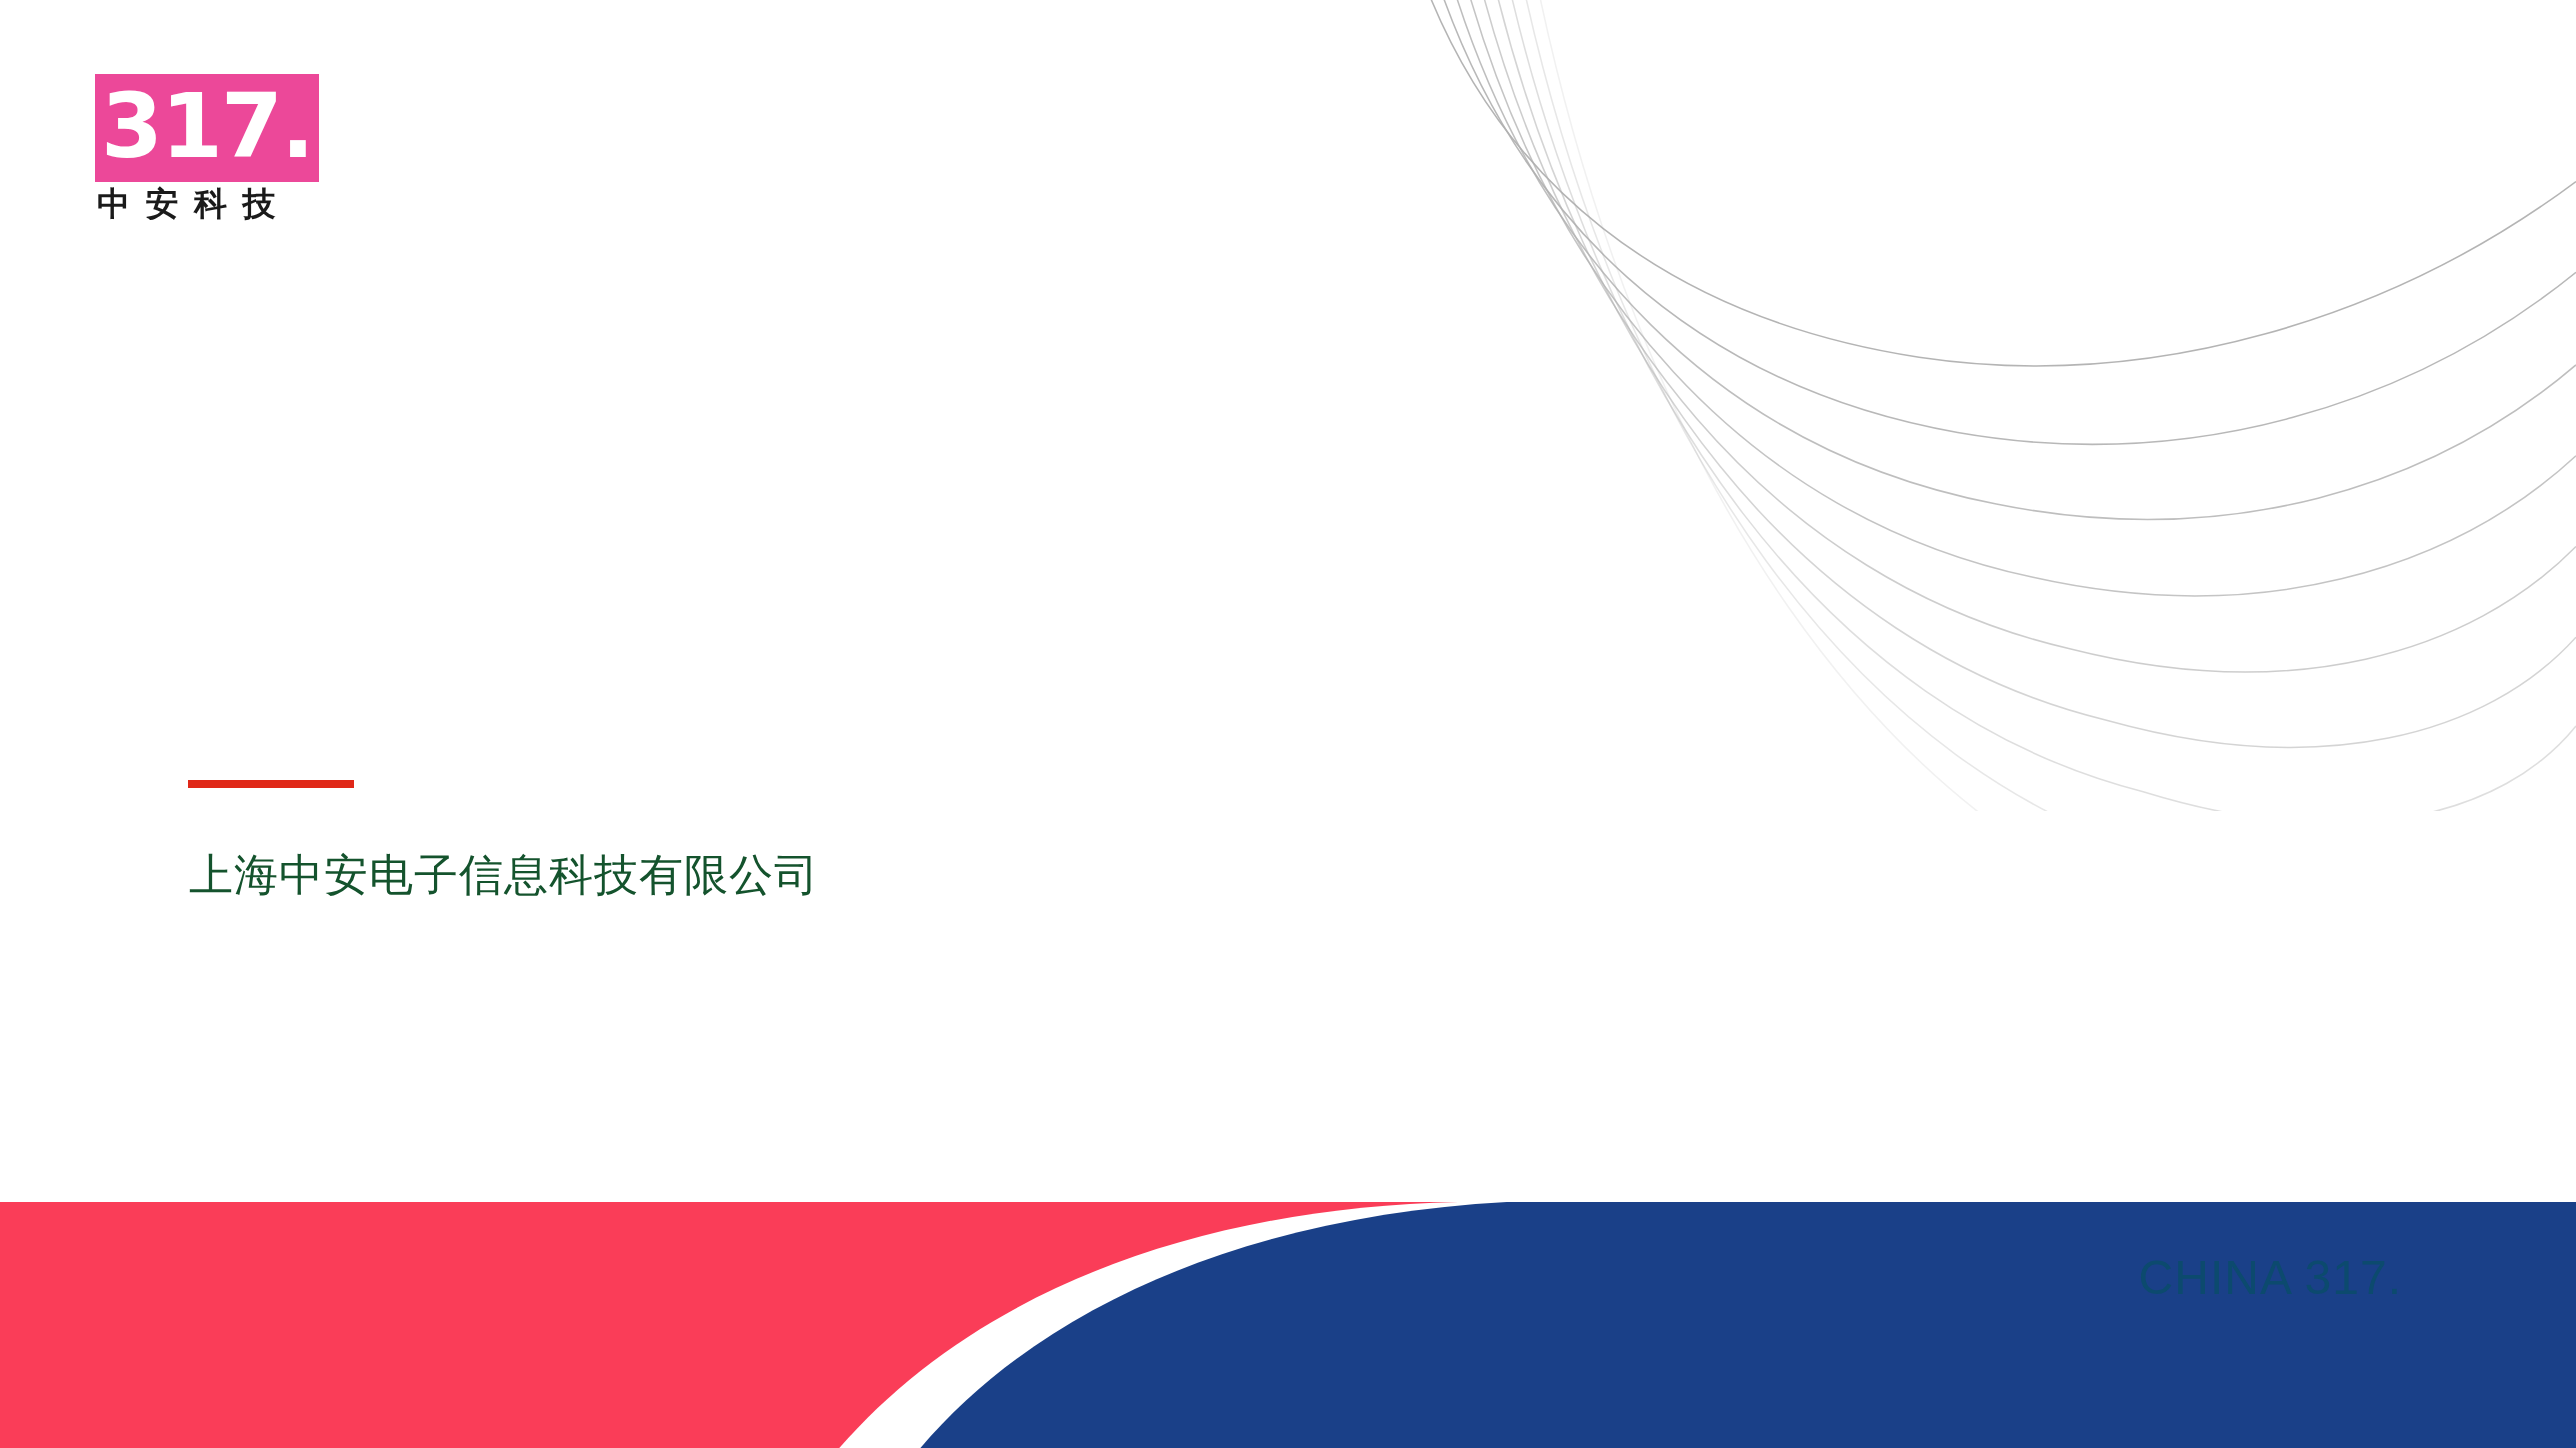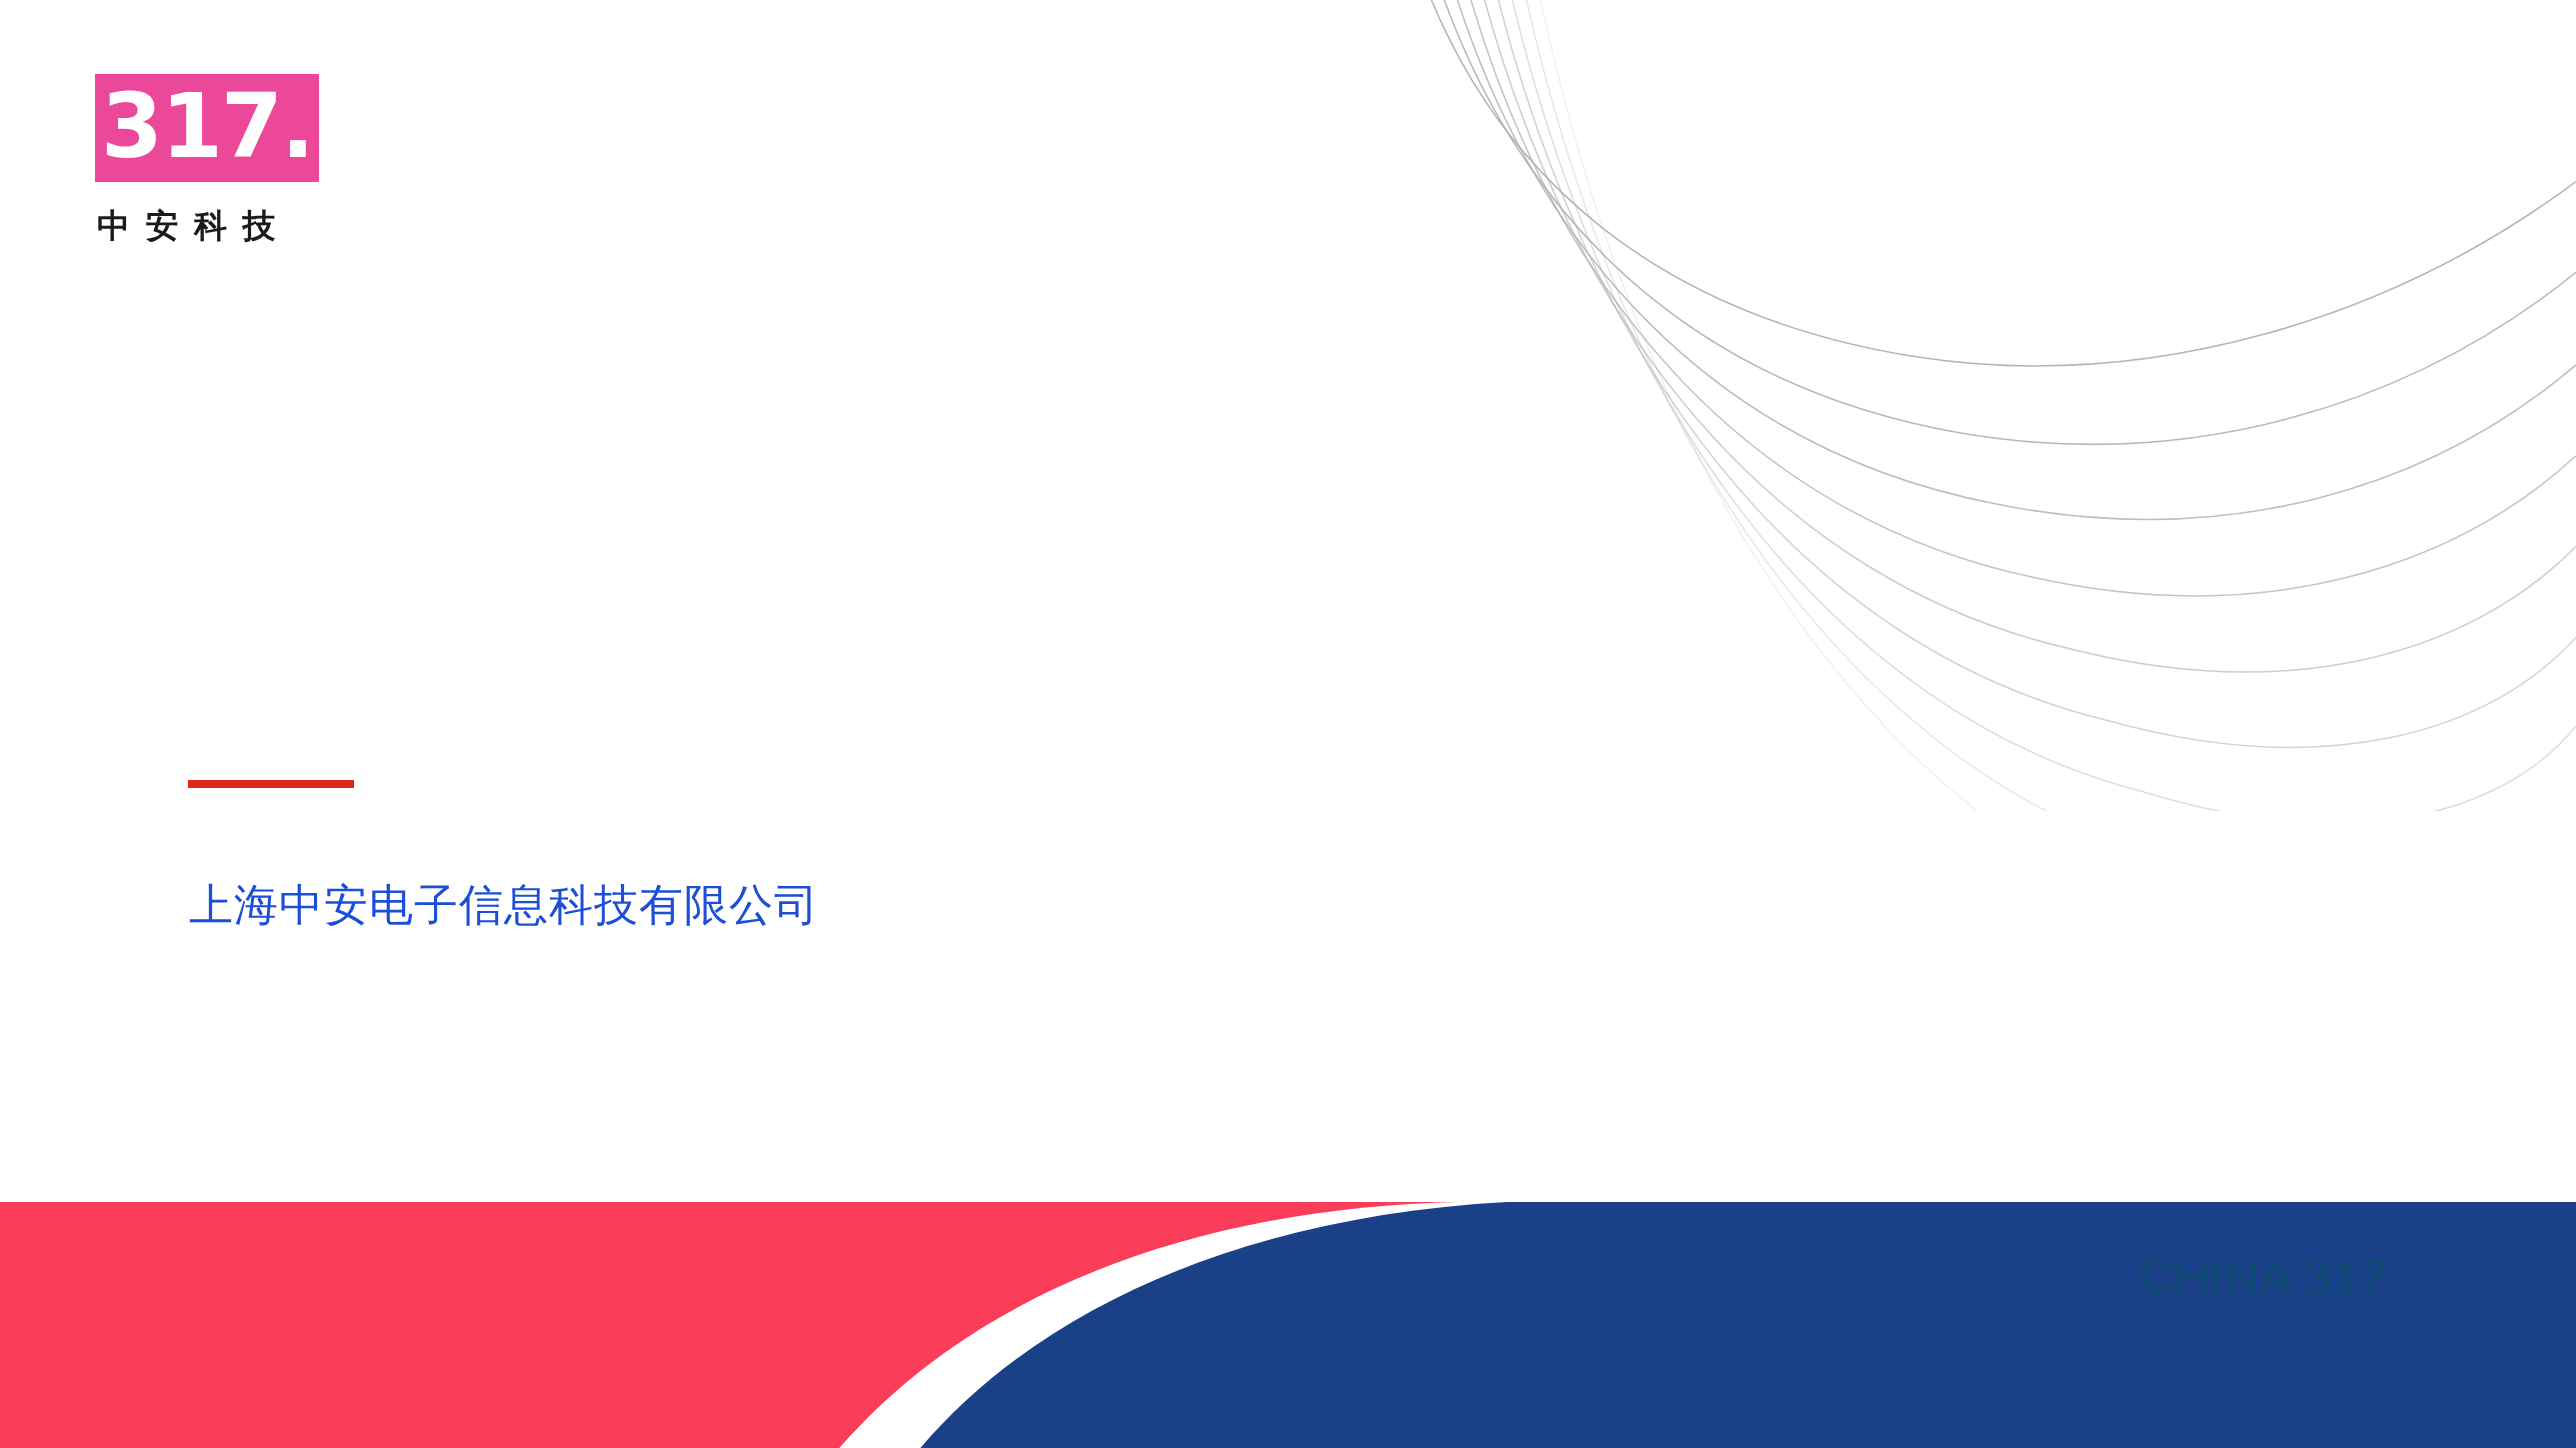--- a/index.html
+++ b/index.html
@@ -55,7 +55,7 @@
     user-select: none;
   }
   #logo-sub {
-    margin-top: 27px;
+    margin-top: 5px;
     color: #1a1a1a;
     font-family: "DejaVu Sans", "Liberation Sans", sans-serif;
     font-size: 33px;

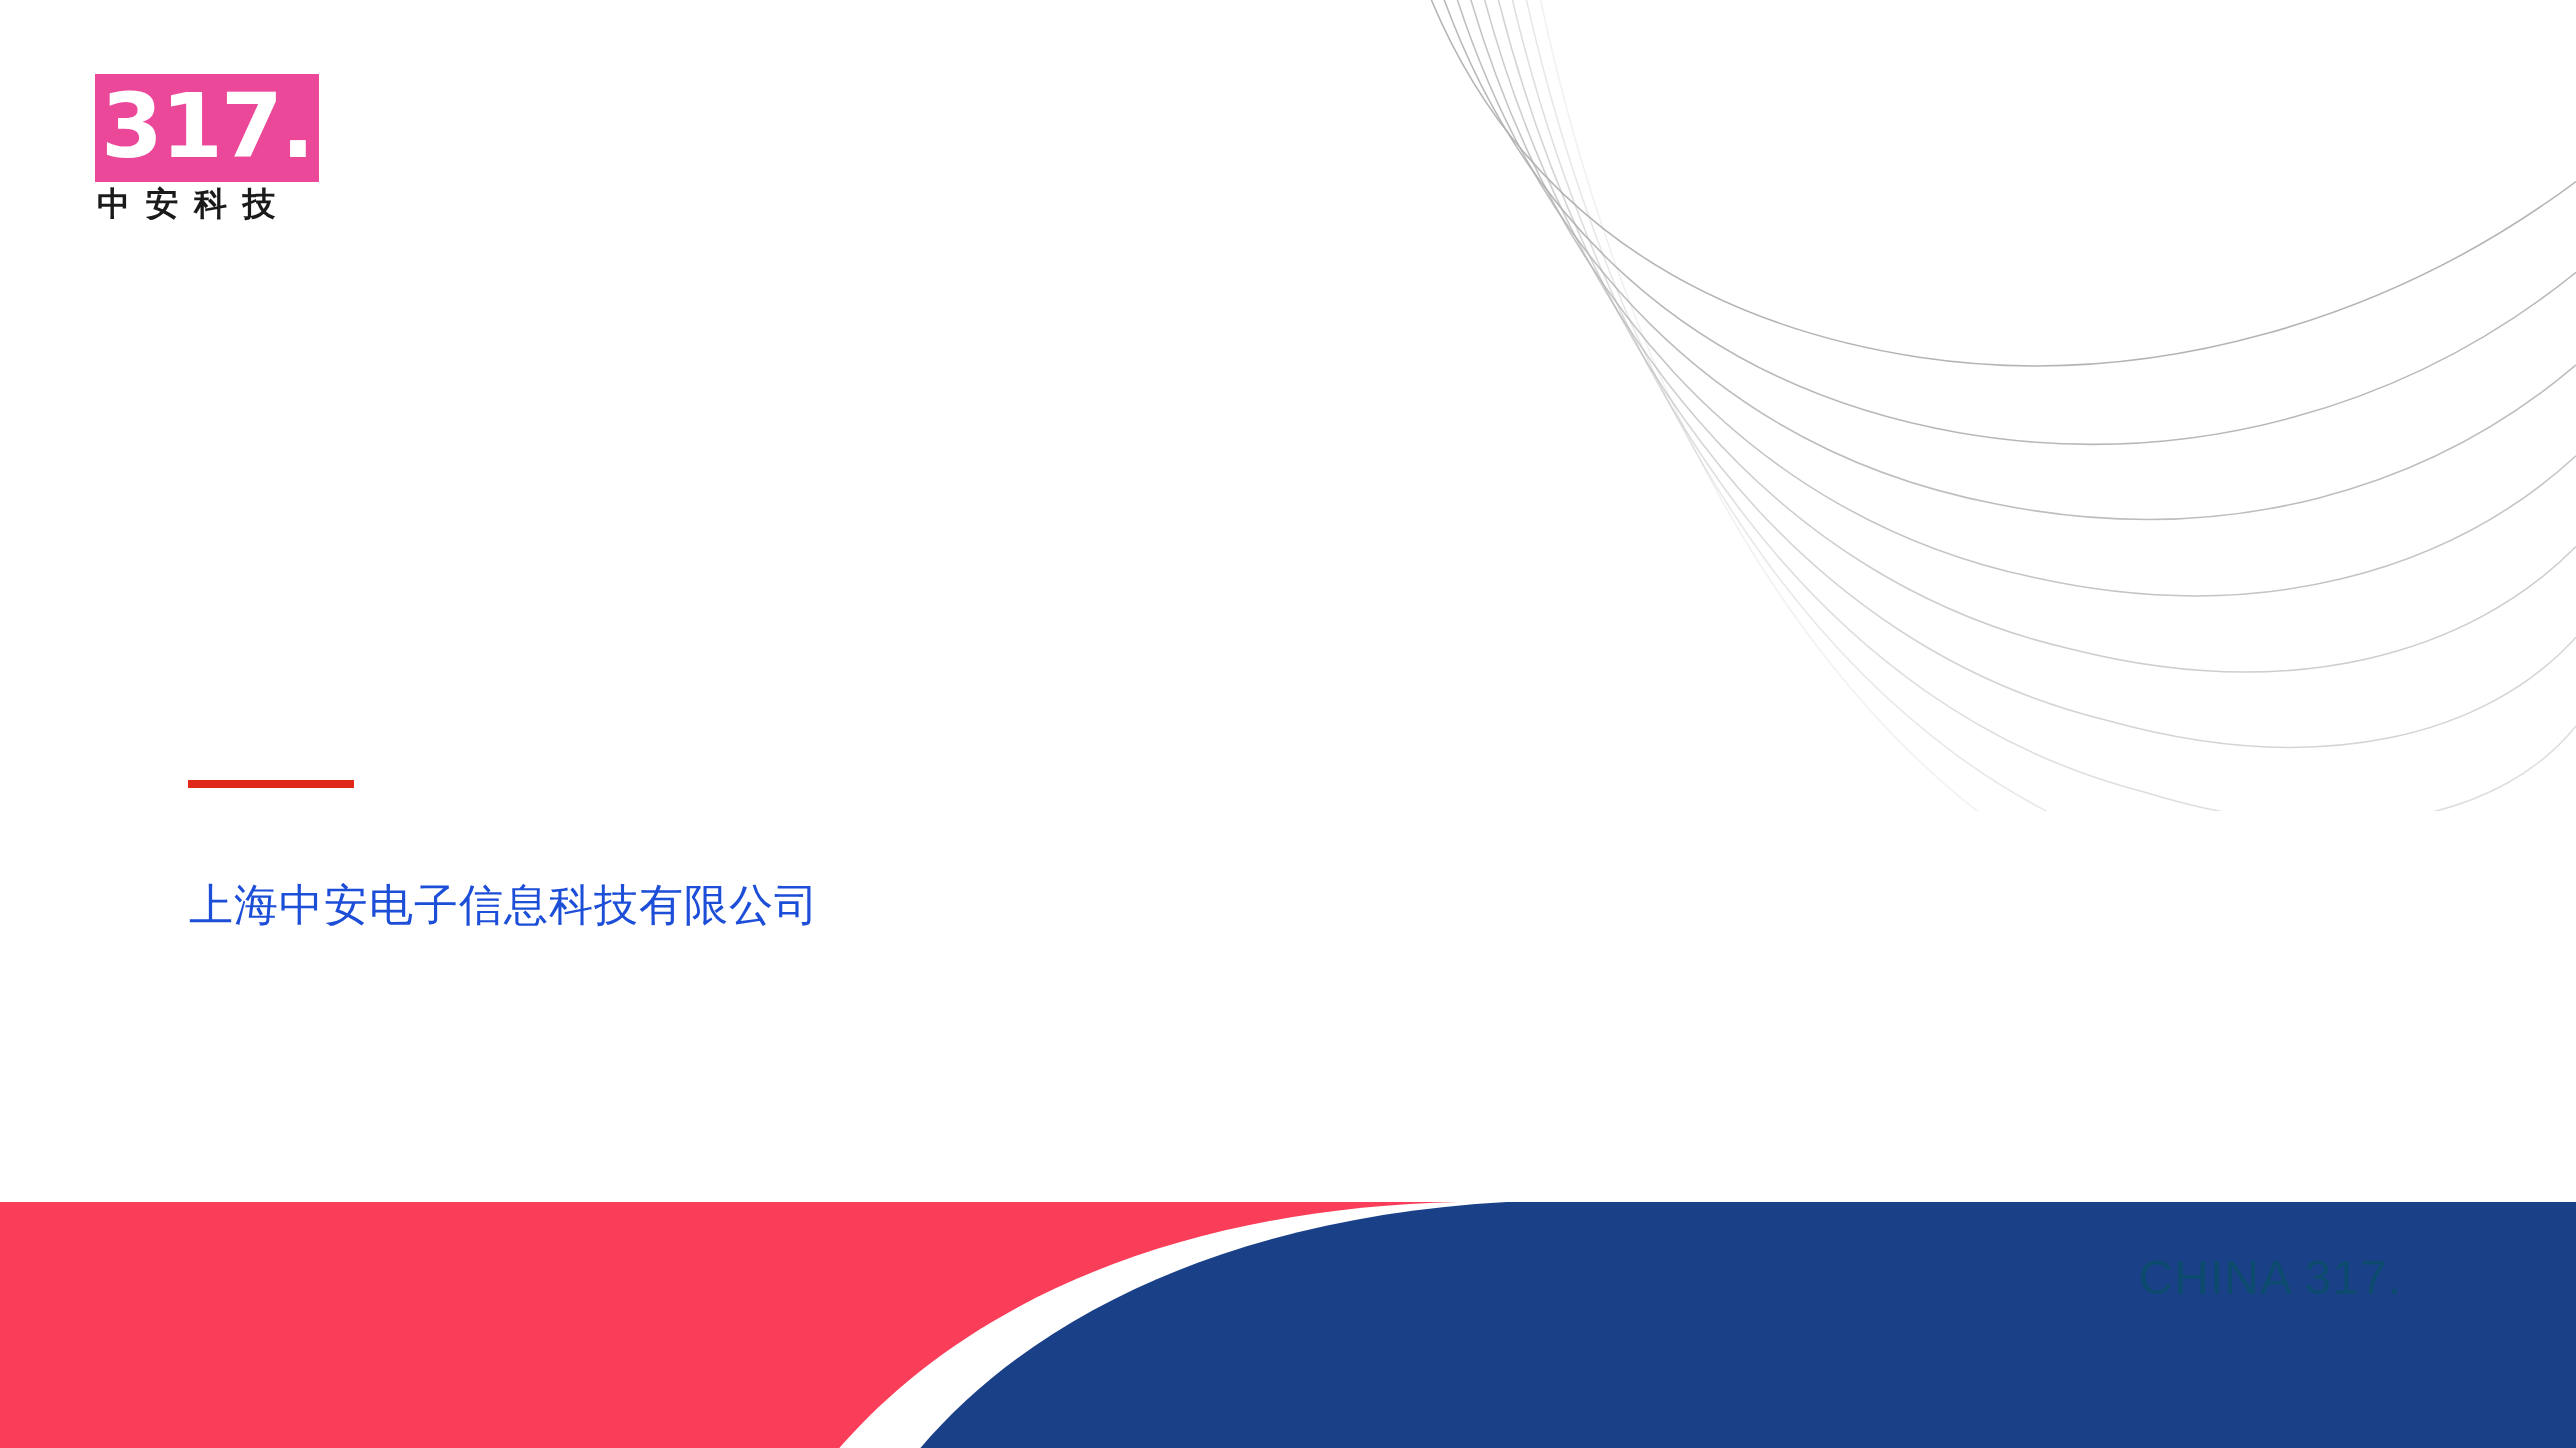--- a/index.html
+++ b/index.html
@@ -96,8 +96,8 @@
   #subtitle {
     position: absolute;
     left: 189px;
-    top: 877px;
-    color: #1d4ed8;
+    top: 847px;
+    color: #14532d;
     font-family: "DejaVu Sans", "Liberation Sans", sans-serif;
     font-size: 44px;
     font-weight: normal;

